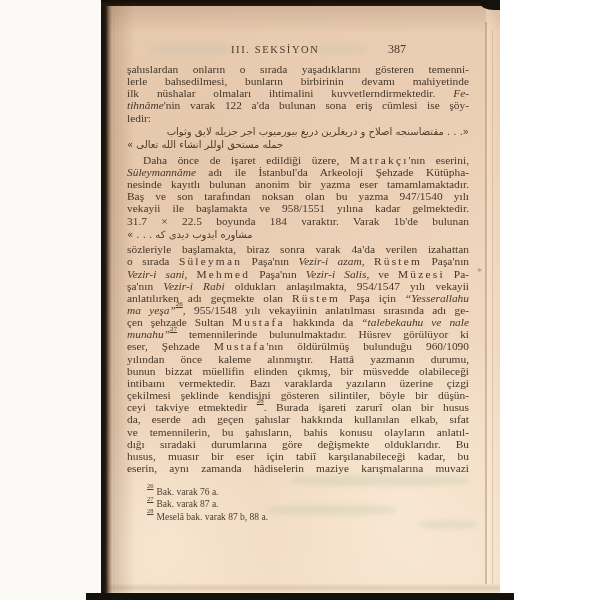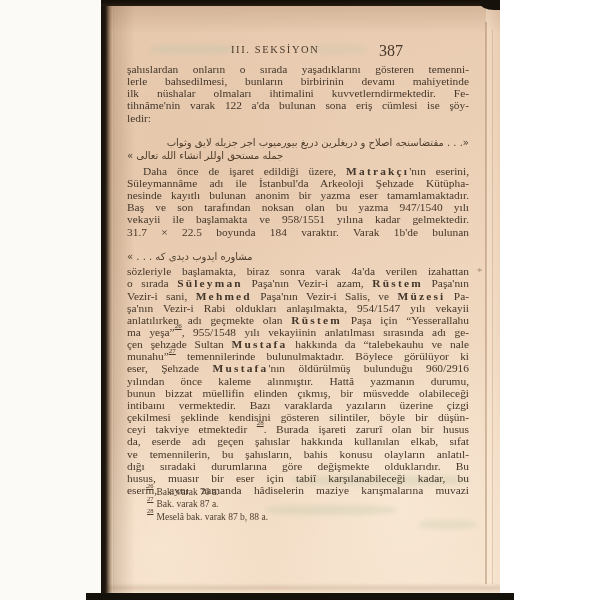--- a/index.html
+++ b/index.html
@@ -33,7 +33,7 @@
   
   .hdr-sec{position:absolute;left:130px;top:44px;font-size:10.5px;letter-spacing:1.6px;
          color:#4a3a2b;white-space:nowrap;}
-  .hdr-num{position:absolute;left:278px;top:42px;font-size:16px;color:#46372a;}
+  .hdr-num{position:absolute;left:287px;top:42px;font-size:12px;color:#46372a;}
   .text-block{position:absolute;left:26px;top:63px;width:342px;color:#43362a;
          font-size:11.4px;}
   .line{line-height:12.15px;text-align:justify;text-align-last:justify;white-space:nowrap;}

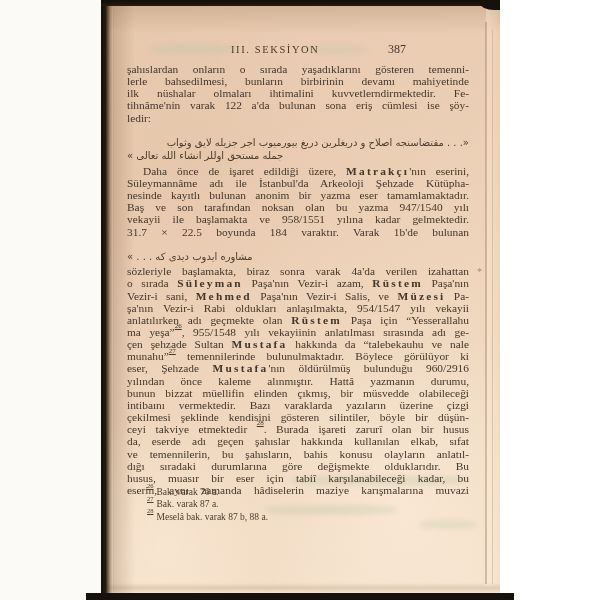--- a/index.html
+++ b/index.html
@@ -39,7 +39,7 @@
   .line{line-height:12.15px;text-align:justify;text-align-last:justify;white-space:nowrap;}
   .line.noj{text-align:left;text-align-last:left;white-space:normal;}
   .line.ind{padding-left:16px;}
-  .it{}
+  .it{font-style:italic;}
   .spx{letter-spacing:2.2px;font-weight:bold;}
   .sup{font-size:7px;line-height:0;position:relative;top:-3px;letter-spacing:0;text-decoration:underline;}
   .ar{direction:rtl;font-family:"DejaVu Sans",sans-serif;font-size:10px;line-height:13.5px;

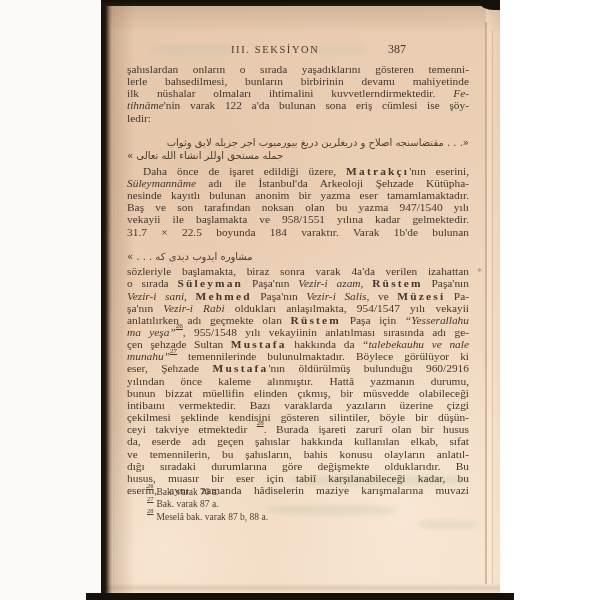--- a/index.html
+++ b/index.html
@@ -46,7 +46,7 @@
       color:#4c3c2b;white-space:nowrap;}
   .ar.r{text-align:right;}
   .ar.l{text-align:left;}
-  .arwrap{margin:12px 0 2px 0;}
+  .arwrap{margin:1px 0 2px 0;}
   .fns{position:absolute;left:46px;top:486px;width:300px;color:#4c3d2e;font-size:9.5px;}
   .fn{line-height:12.4px;}
   .fn .sup{top:-2.5px;font-size:6.5px;margin-right:3px;}

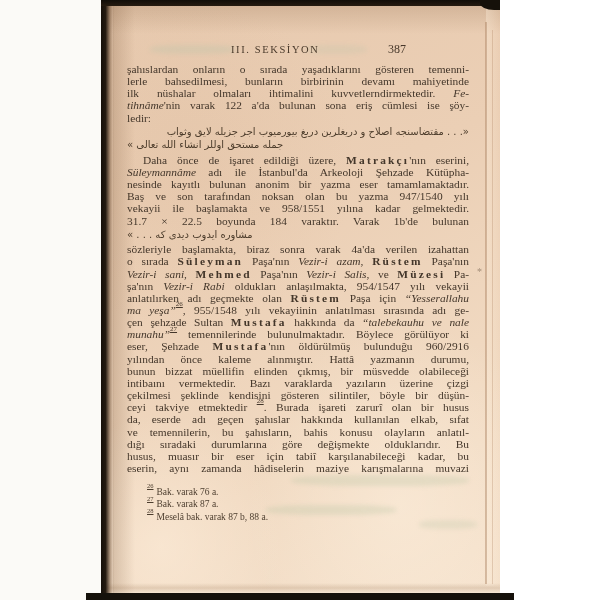--- a/index.html
+++ b/index.html
@@ -40,7 +40,7 @@
   .line.noj{text-align:left;text-align-last:left;white-space:normal;}
   .line.ind{padding-left:16px;}
   .it{font-style:italic;}
-  .spx{letter-spacing:2.2px;font-weight:bold;}
+  .spx{letter-spacing:2.2px;}
   .sup{font-size:7px;line-height:0;position:relative;top:-3px;letter-spacing:0;text-decoration:underline;}
   .ar{direction:rtl;font-family:"DejaVu Sans",sans-serif;font-size:10px;line-height:13.5px;
       color:#4c3c2b;white-space:nowrap;}

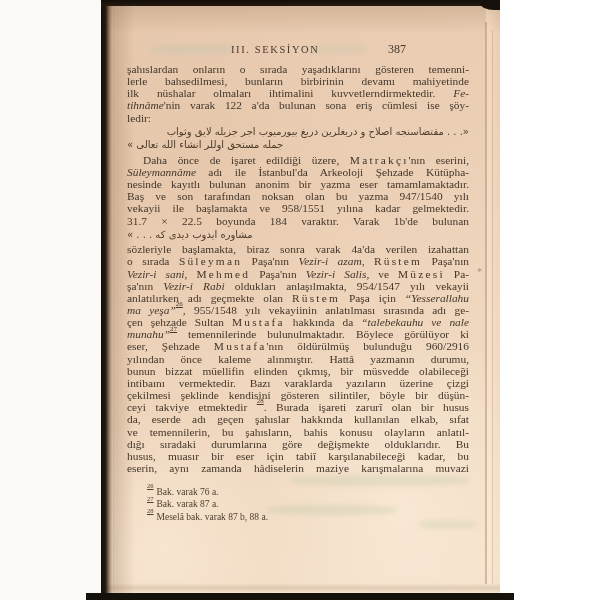--- a/index.html
+++ b/index.html
@@ -105,7 +105,7 @@
         <div class="line"><span class="">anlatılırken adı geçmekte olan </span><span class="spx">Rüstem</span><span class=""> Paşa için </span><span class="it">“Yesserallahu</span></div>
         <div class="line"><span class="it">ma yeşa”</span><sup class="sup">26</sup><span class="">, 955/1548 yılı vekayiinin anlatılması sırasında adı ge-</span></div>
         <div class="line"><span class="">çen şehzade Sultan </span><span class="spx">Mustafa</span><span class=""> hakkında da </span><span class="it">“talebekauhu ve nale</span></div>
-        <div class="line"><span class="it">munahu”</span><sup class="sup">27</sup><span class=""> temennilerinde bulunulmaktadır. Böylece görülüyor ki</span></div>
+        <div class="line"><span class="it">munahu”</span><sup class="sup">27</sup><span class=""> temennilerinde bulunulmaktadır. Hüsrev görülüyor ki</span></div>
         <div class="line"><span class="">eser, Şehzade </span><span class="spx">Mustafa</span><span class="">'nın öldürülmüş bulunduğu 960/2916</span></div>
         <div class="line"><span class="">yılından önce kaleme alınmıştır. Hattâ yazmanın durumu,</span></div>
         <div class="line"><span class="">bunun bizzat müellifin elinden çıkmış, bir müsvedde olabileceği</span></div>

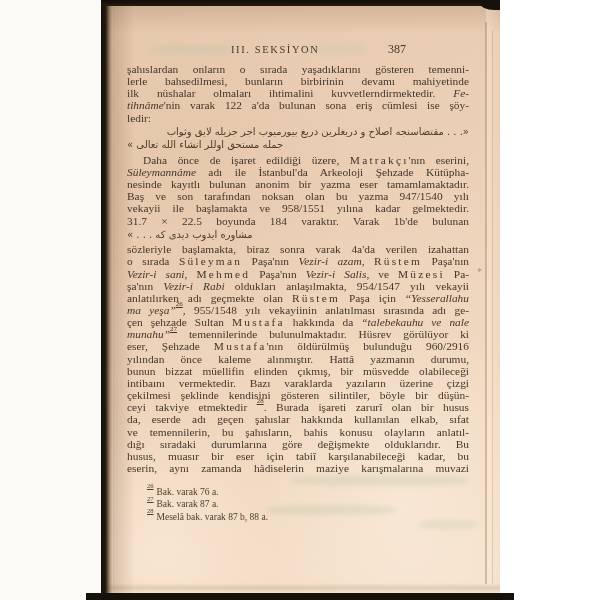--- a/index.html
+++ b/index.html
@@ -106,7 +106,7 @@
         <div class="line"><span class="it">ma yeşa”</span><sup class="sup">26</sup><span class="">, 955/1548 yılı vekayiinin anlatılması sırasında adı ge-</span></div>
         <div class="line"><span class="">çen şehzade Sultan </span><span class="spx">Mustafa</span><span class=""> hakkında da </span><span class="it">“talebekauhu ve nale</span></div>
         <div class="line"><span class="it">munahu”</span><sup class="sup">27</sup><span class=""> temennilerinde bulunulmaktadır. Hüsrev görülüyor ki</span></div>
-        <div class="line"><span class="">eser, Şehzade </span><span class="spx">Mustafa</span><span class="">'nın öldürülmüş bulunduğu 960/2916</span></div>
+        <div class="line"><span class="">eser, Şehzade </span><span class="spx">Mustafa</span><span class="">'nın öldürülmüş bulunduğu 960/1090</span></div>
         <div class="line"><span class="">yılından önce kaleme alınmıştır. Hattâ yazmanın durumu,</span></div>
         <div class="line"><span class="">bunun bizzat müellifin elinden çıkmış, bir müsvedde olabileceği</span></div>
         <div class="line"><span class="">intibaını vermektedir. Bazı varaklarda yazıların üzerine çizgi</span></div>

